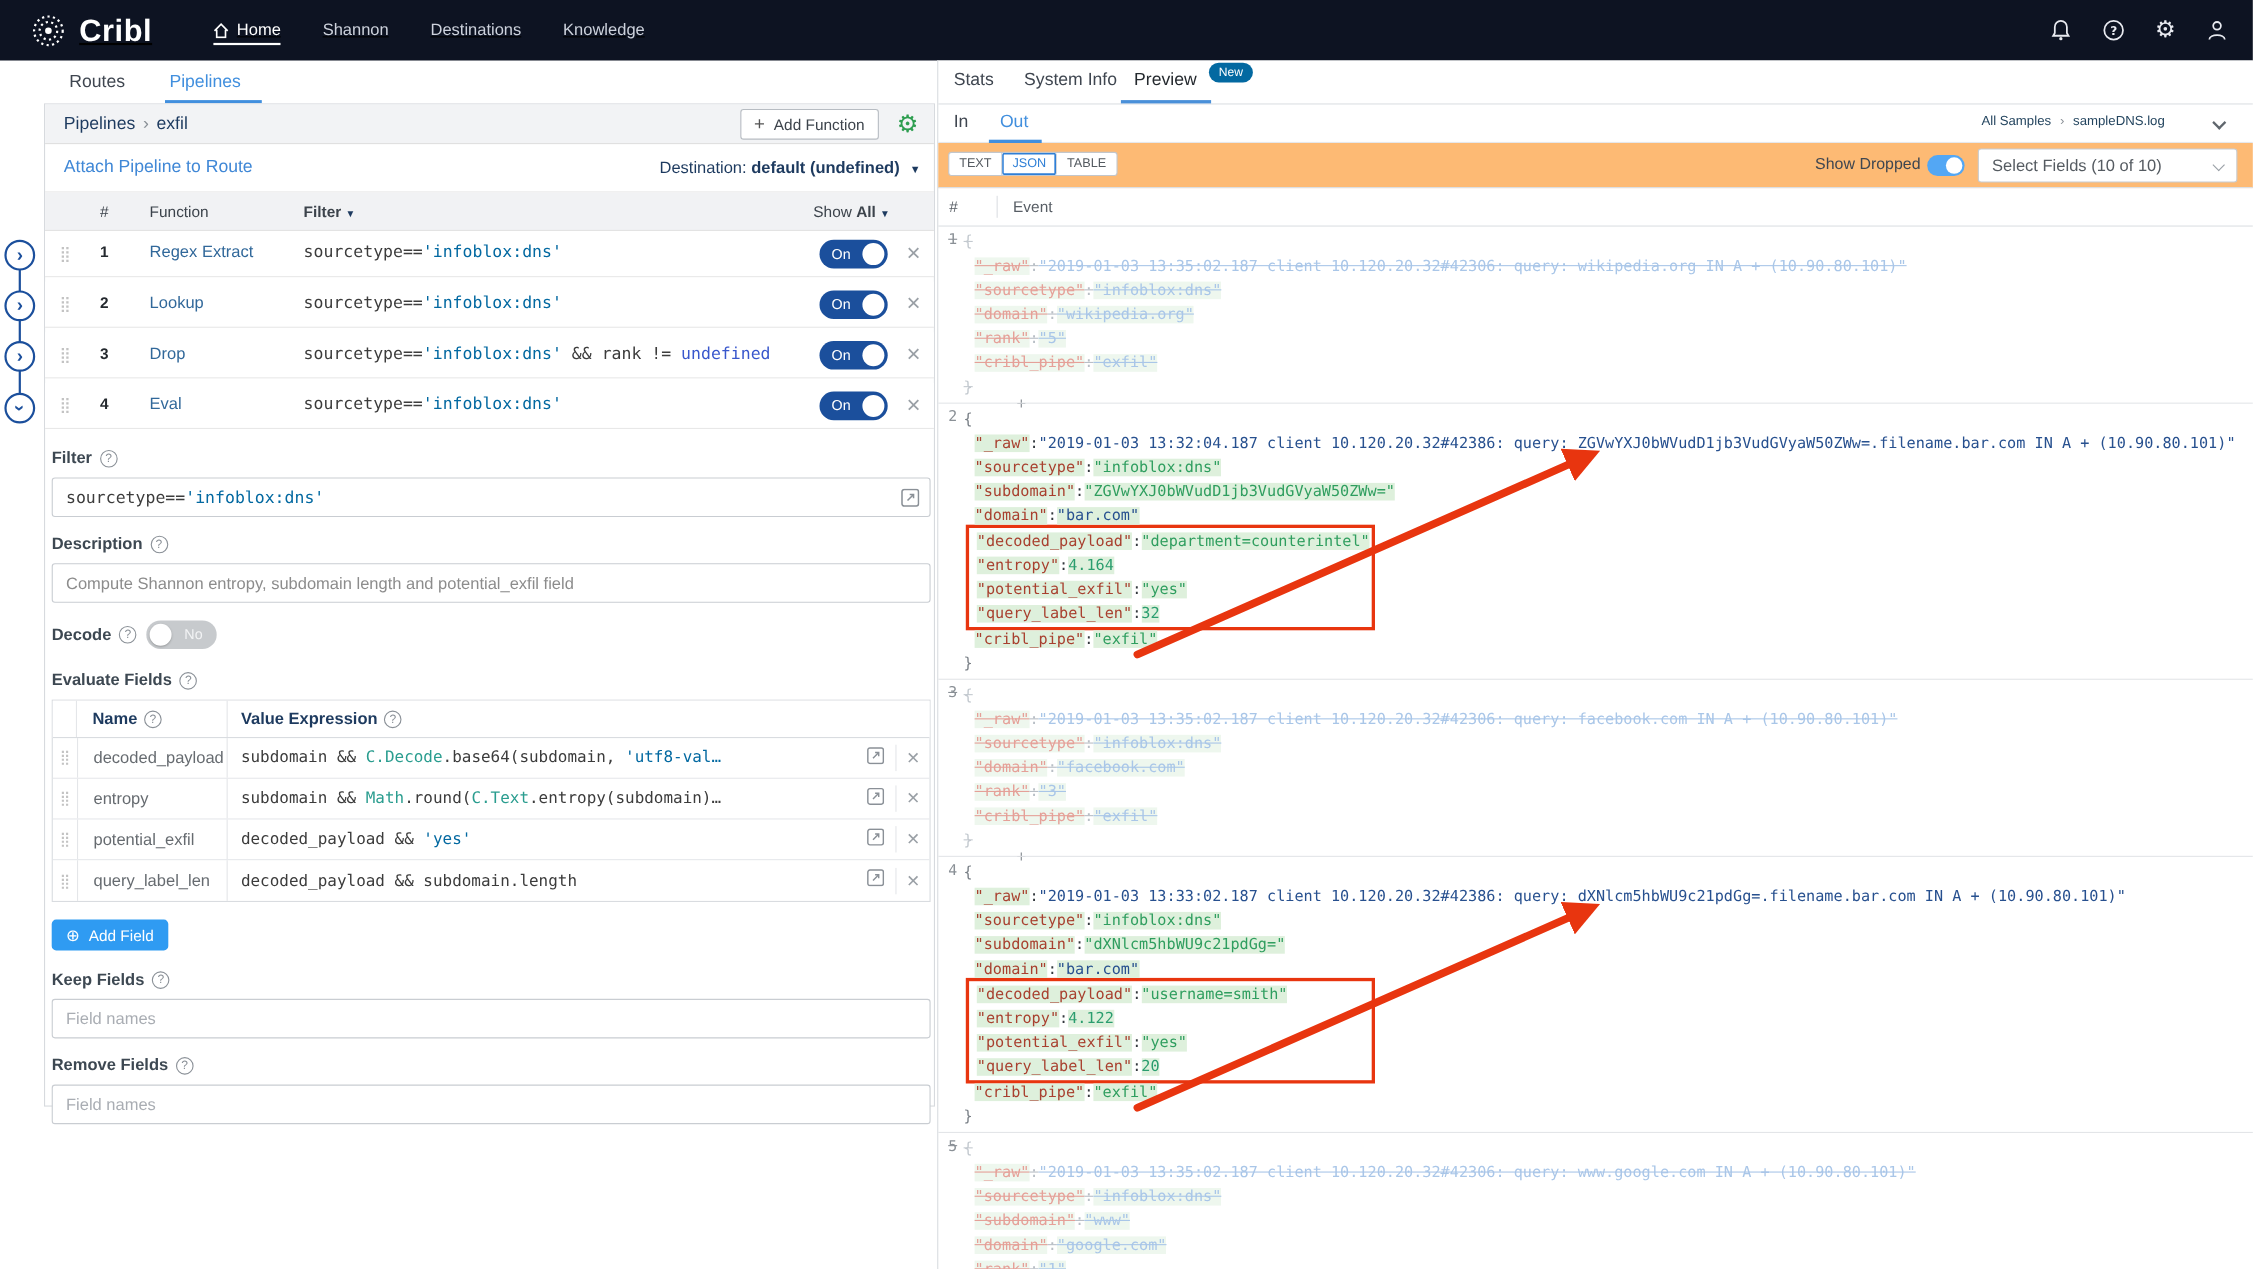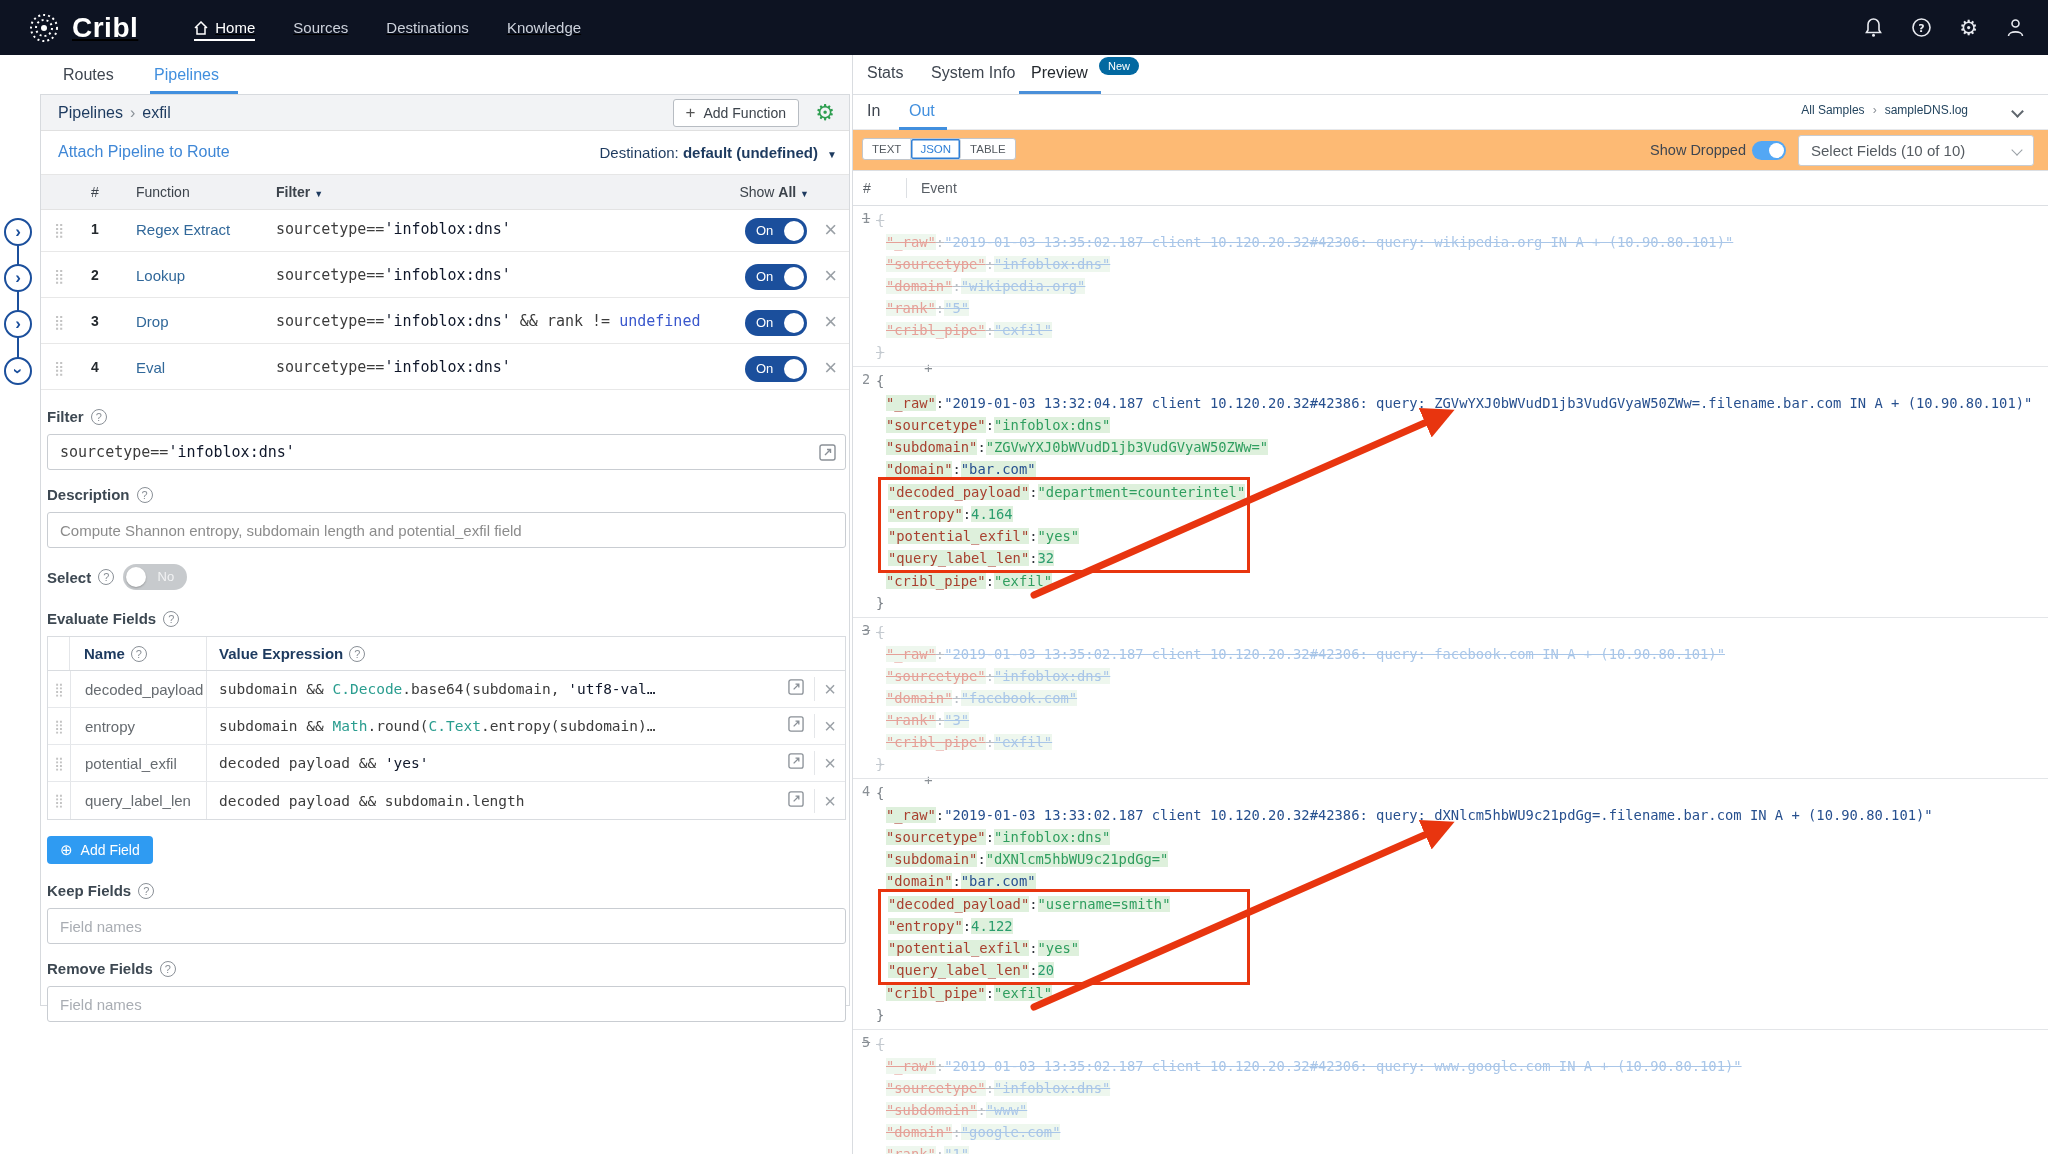--- a/index.html
+++ b/index.html
@@ -190,7 +190,7 @@
       </svg>
       <span>Home</span>
     </span>
-    <span class="navitem">Sources</span>
+    <span class="navitem">Shannon</span>
     <span class="navitem">Destinations</span>
     <span class="navitem">Knowledge</span>
   </div>

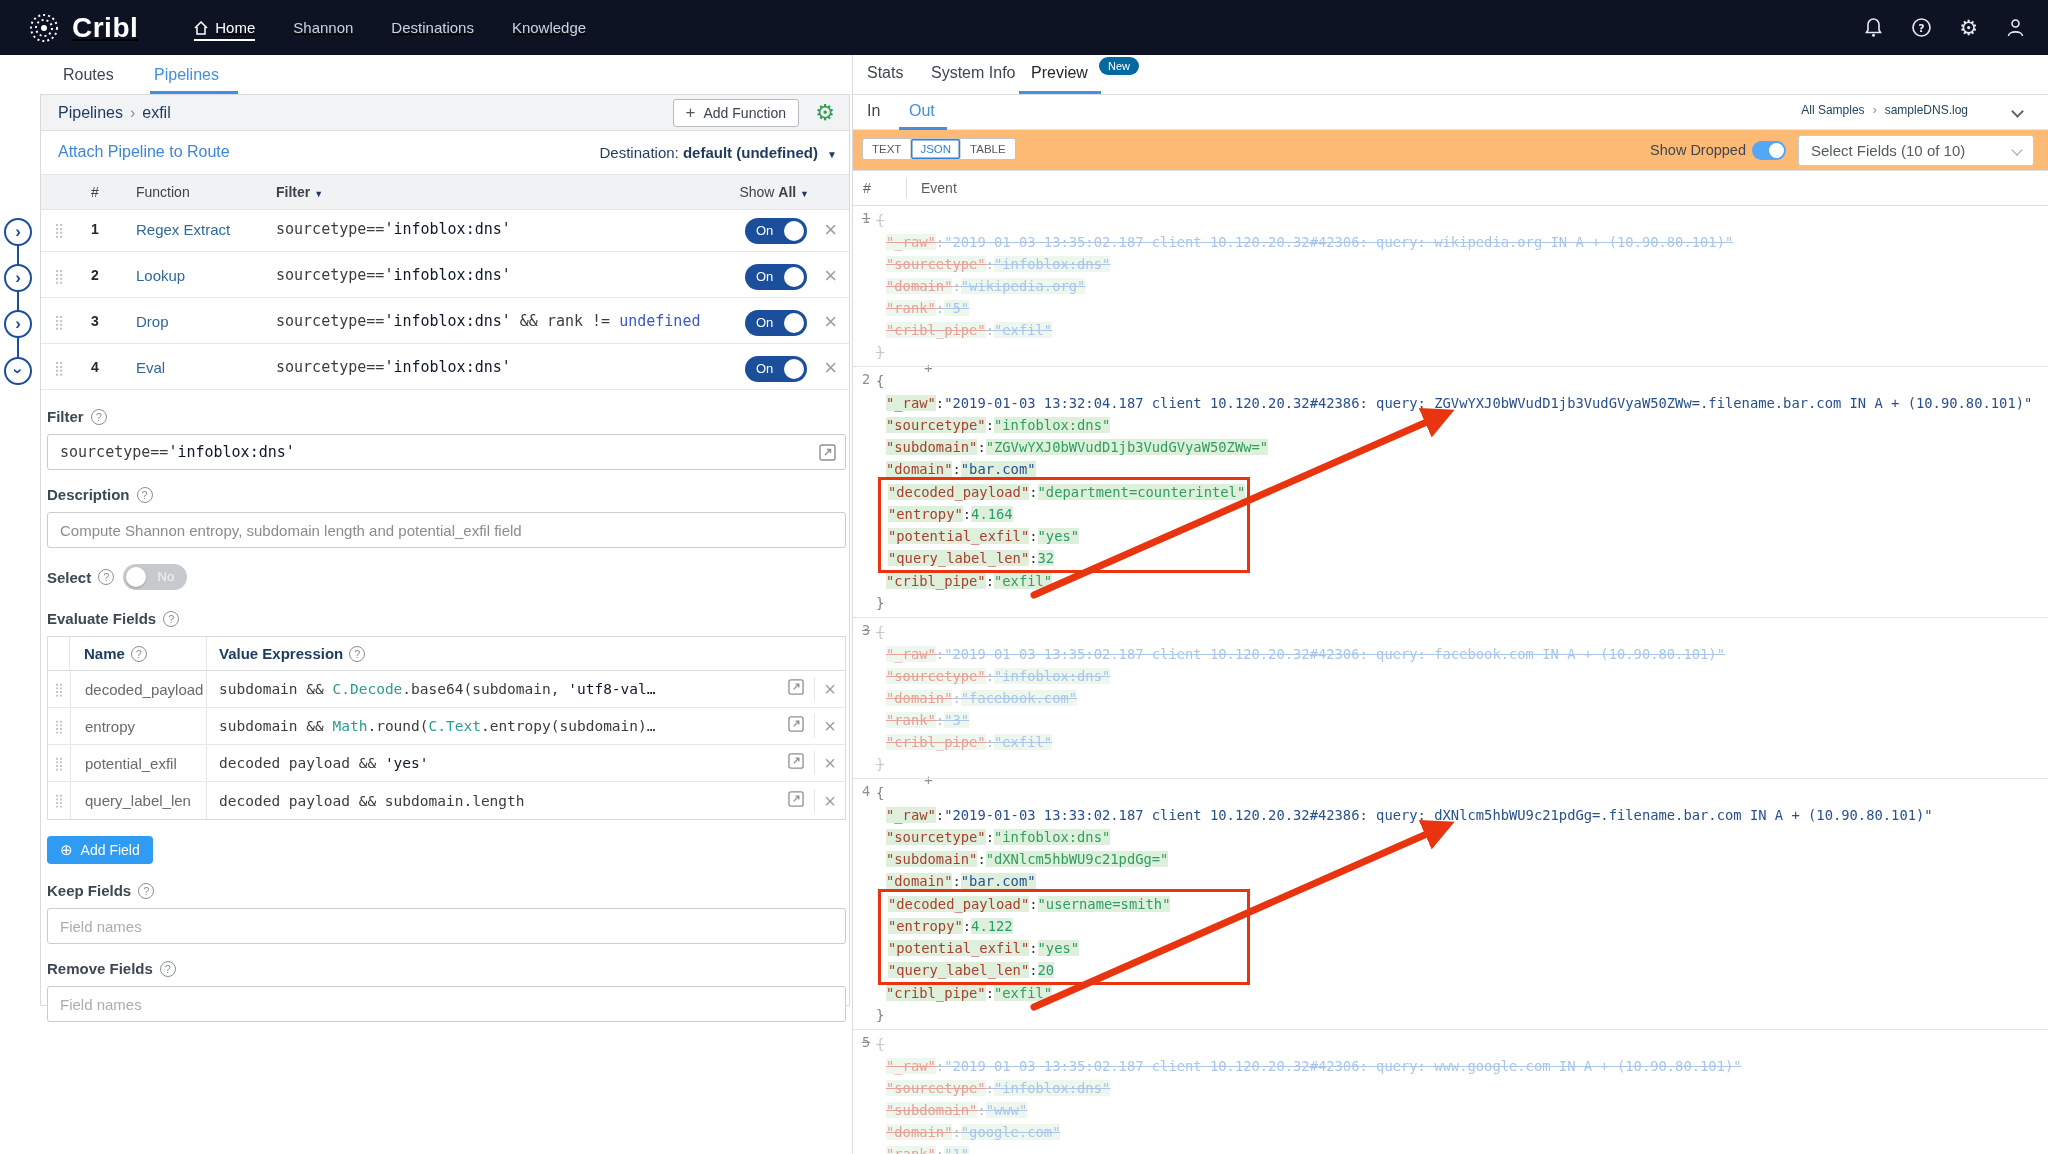--- a/index.html
+++ b/index.html
@@ -55,7 +55,7 @@
   .fn-num { position:absolute; left:50px; top:11px; font-size:14px; font-weight:bold; color:#24292e; }
   .fn-name { position:absolute; left:95px; top:11px; font-size:15px; color:#31689a; cursor:pointer; }
   .fn-filter { position:absolute; left:235px; top:10px; font-size:15px; white-space:pre; }
-  .c-def { color:#3c3c3c; } .c-str { color:#0f172a; } .c-kw { color:#3957cc; } .c-cls { color:#2a9d8f; }
+  .c-def { color:#3c3c3c; } .c-str { color:#0369a1; } .c-kw { color:#3957cc; } .c-cls { color:#2a9d8f; }
   .pill-on { position:absolute; right:42px; top:8px; width:62px; height:26px; border-radius:13px;
     background:#1b4f9c; cursor:pointer; }
   .pill-on .lbl { position:absolute; left:11px; top:5px; color:#fff; font-size:13px; }

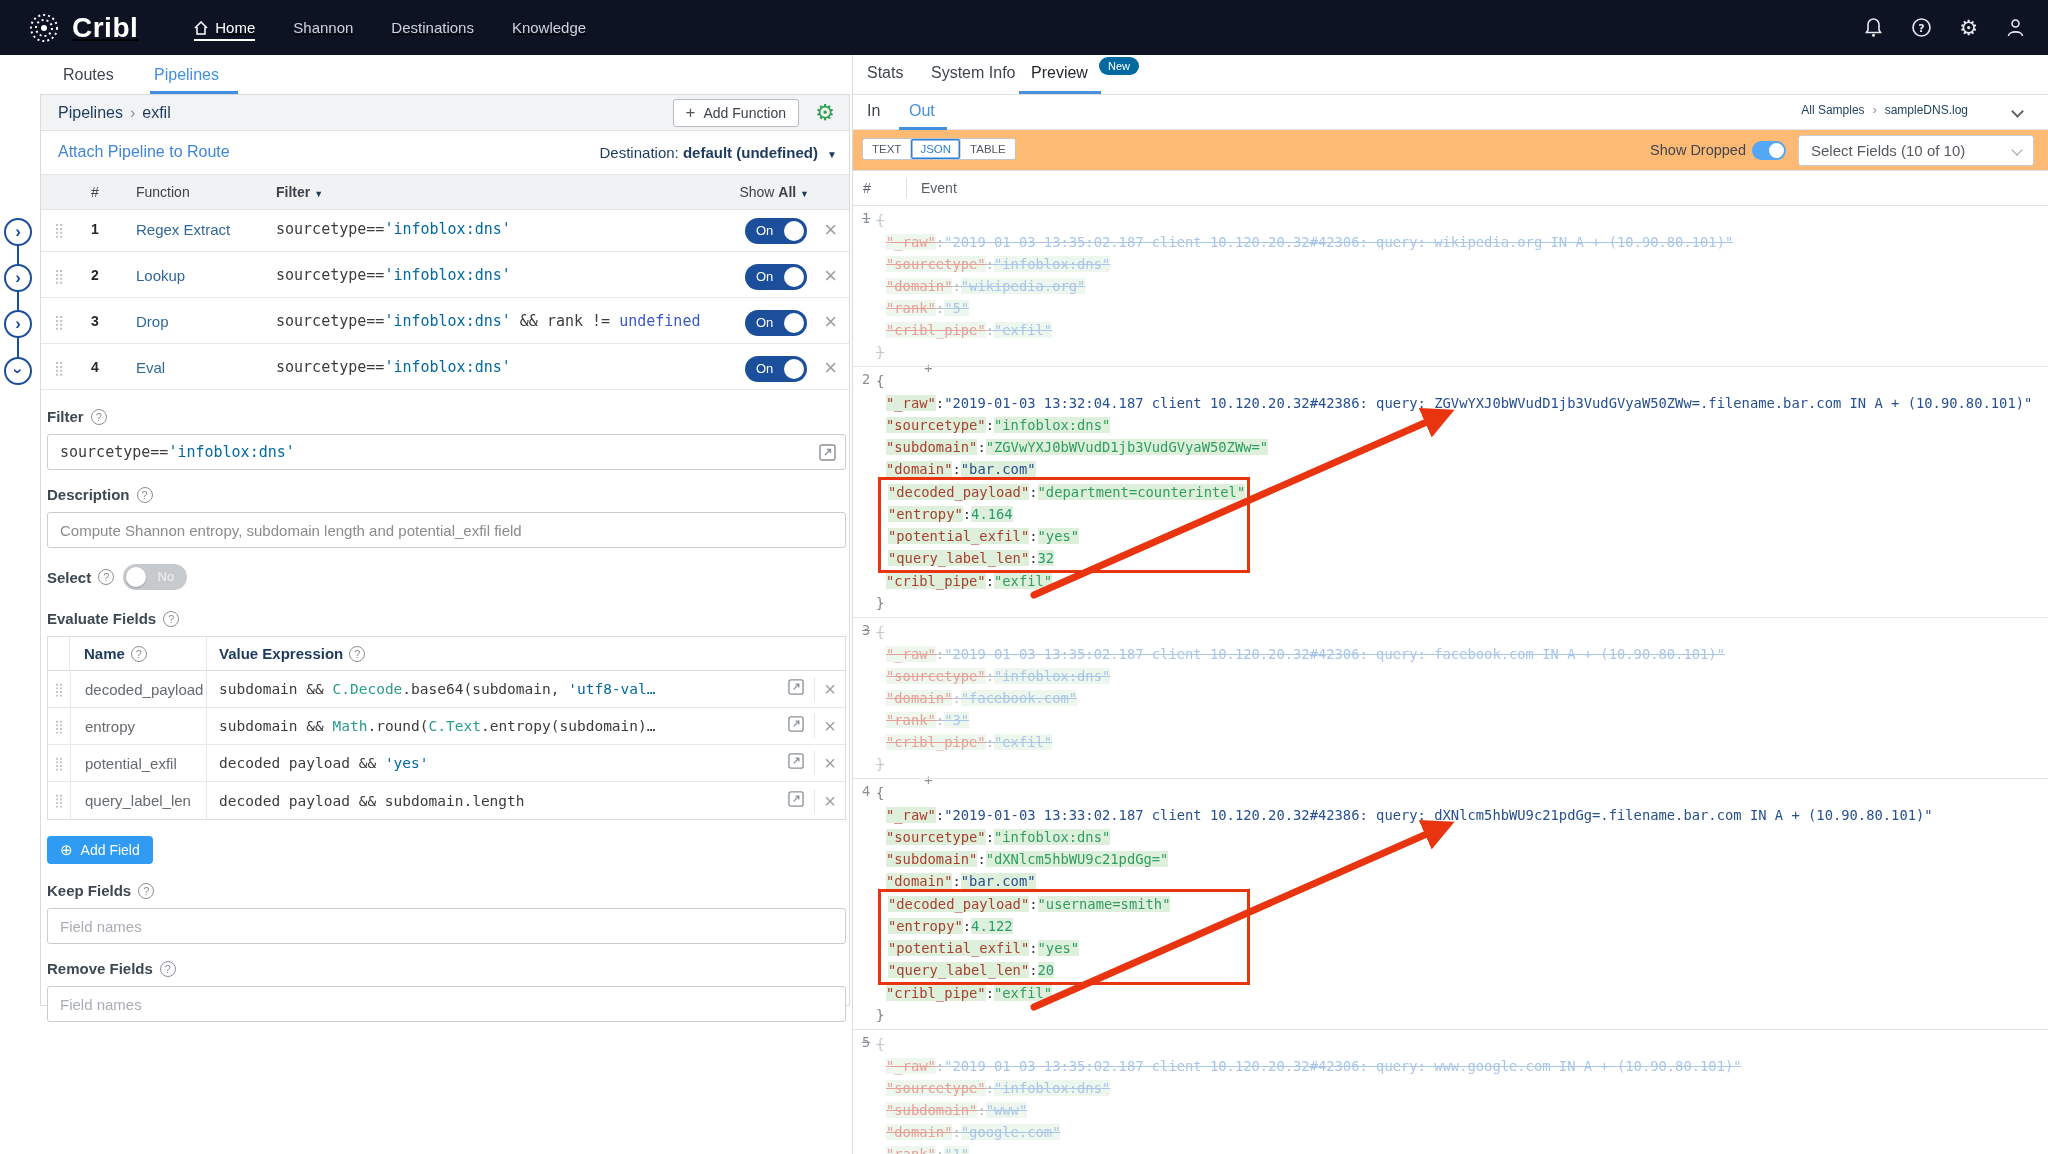--- a/index.html
+++ b/index.html
@@ -332,7 +332,7 @@
     </div>
     <div class="finalrow">
       <div class="cfg-label" style="margin-bottom:0;">
-        <span>Select</span>
+        <span>Decode</span>
           <span class="qmark">?</span>
       </div>
       <span class="pill-no">

